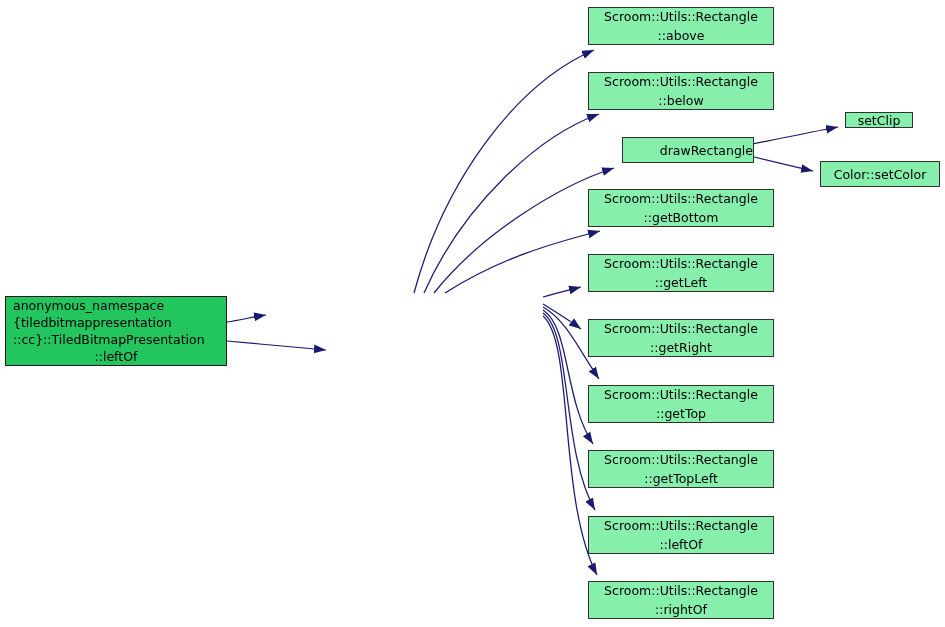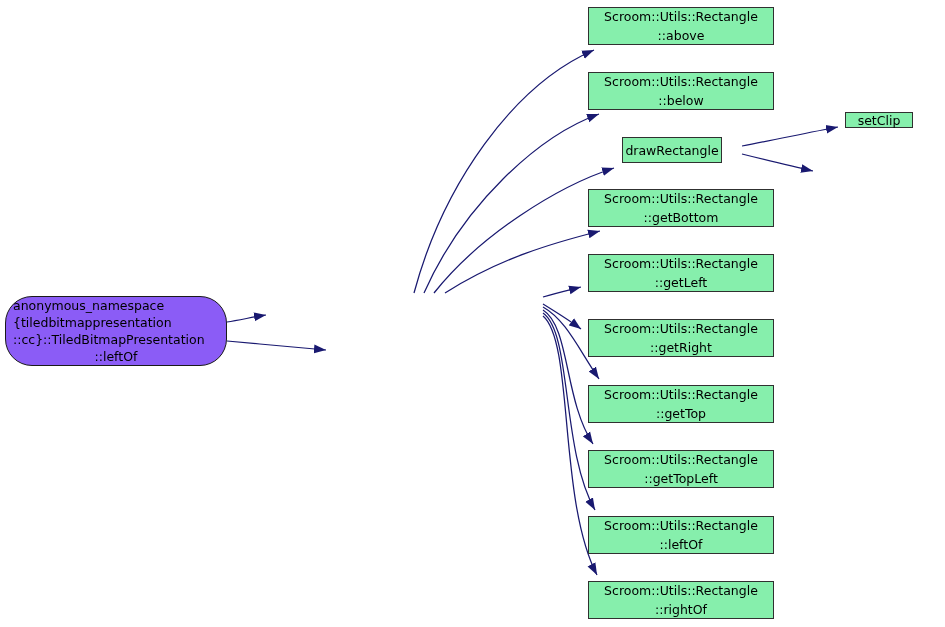--- a/index.html
+++ b/index.html
@@ -53,7 +53,7 @@
   .n-pixelSize     { left: 332px; top: 344px; width: 153px; height: 27px; }
   .n-above         { left: 588px; top: 7px;   width: 186px; height: 38px; }
   .n-below         { left: 588px; top: 72px;  width: 186px; height: 38px; }
-  .n-drawRectangle { left: 622px; top: 137px; width: 100px; height: 26px; }
+  .n-drawRectangle { left: 622px; top: 137px; width: 132px; height: 26px; align-items: flex-end; }
   .n-getBottom     { left: 588px; top: 189px; width: 186px; height: 38px; }
   .n-getLeft       { left: 588px; top: 254px; width: 186px; height: 38px; }
   .n-getRight      { left: 588px; top: 319px; width: 186px; height: 38px; }

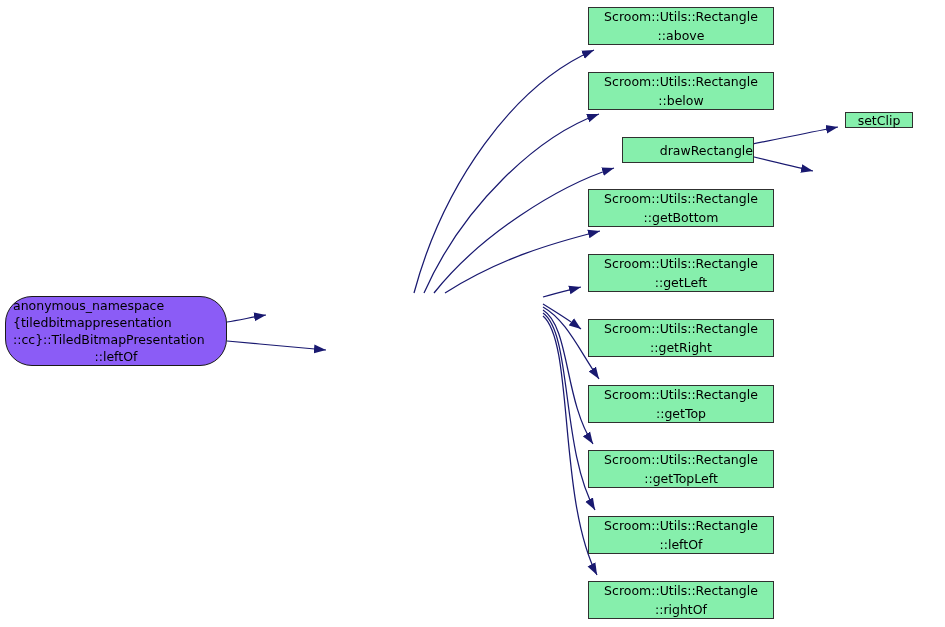--- a/index.html
+++ b/index.html
@@ -153,6 +153,9 @@
     <span class="pre">setClip</span>
   </div>
 
+  <div class="node n-setColor">
+    <span class="pre">Color::setColor</span>
+  </div>
 
 </div>
 

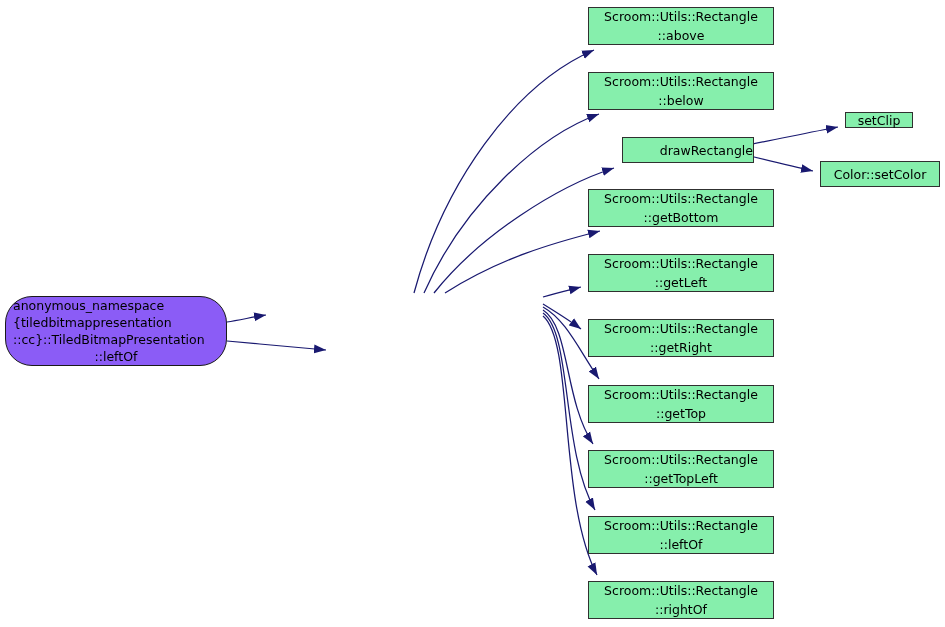--- a/index.html
+++ b/index.html
@@ -38,10 +38,9 @@
     cursor: pointer;
   }
   .node.hl {
-    background: #8b5cf6;
+    background: #22c55e;
     border-color: #1a1a1a;
     line-height: 17px;
-    border-radius: 27px;
   }
   .node.hl .main { text-align: left; align-self: flex-start; padding-left: 7px; }
   .node.hl .tail { text-align: center; }

